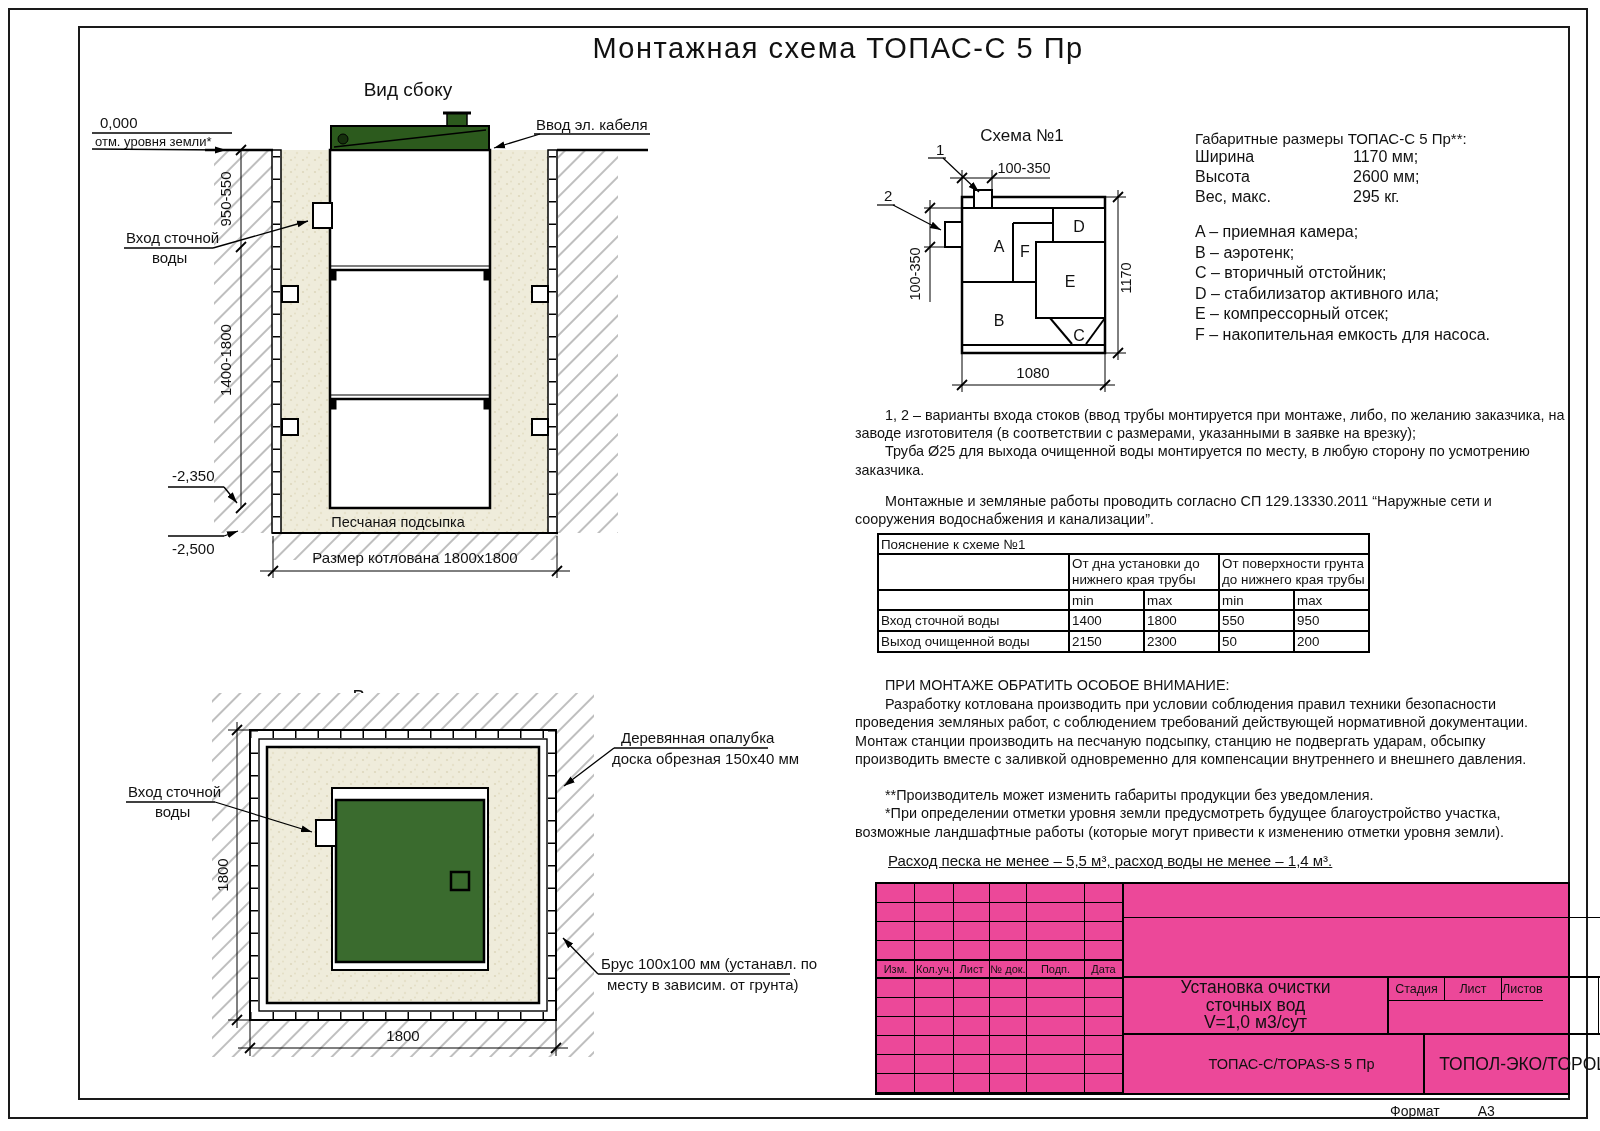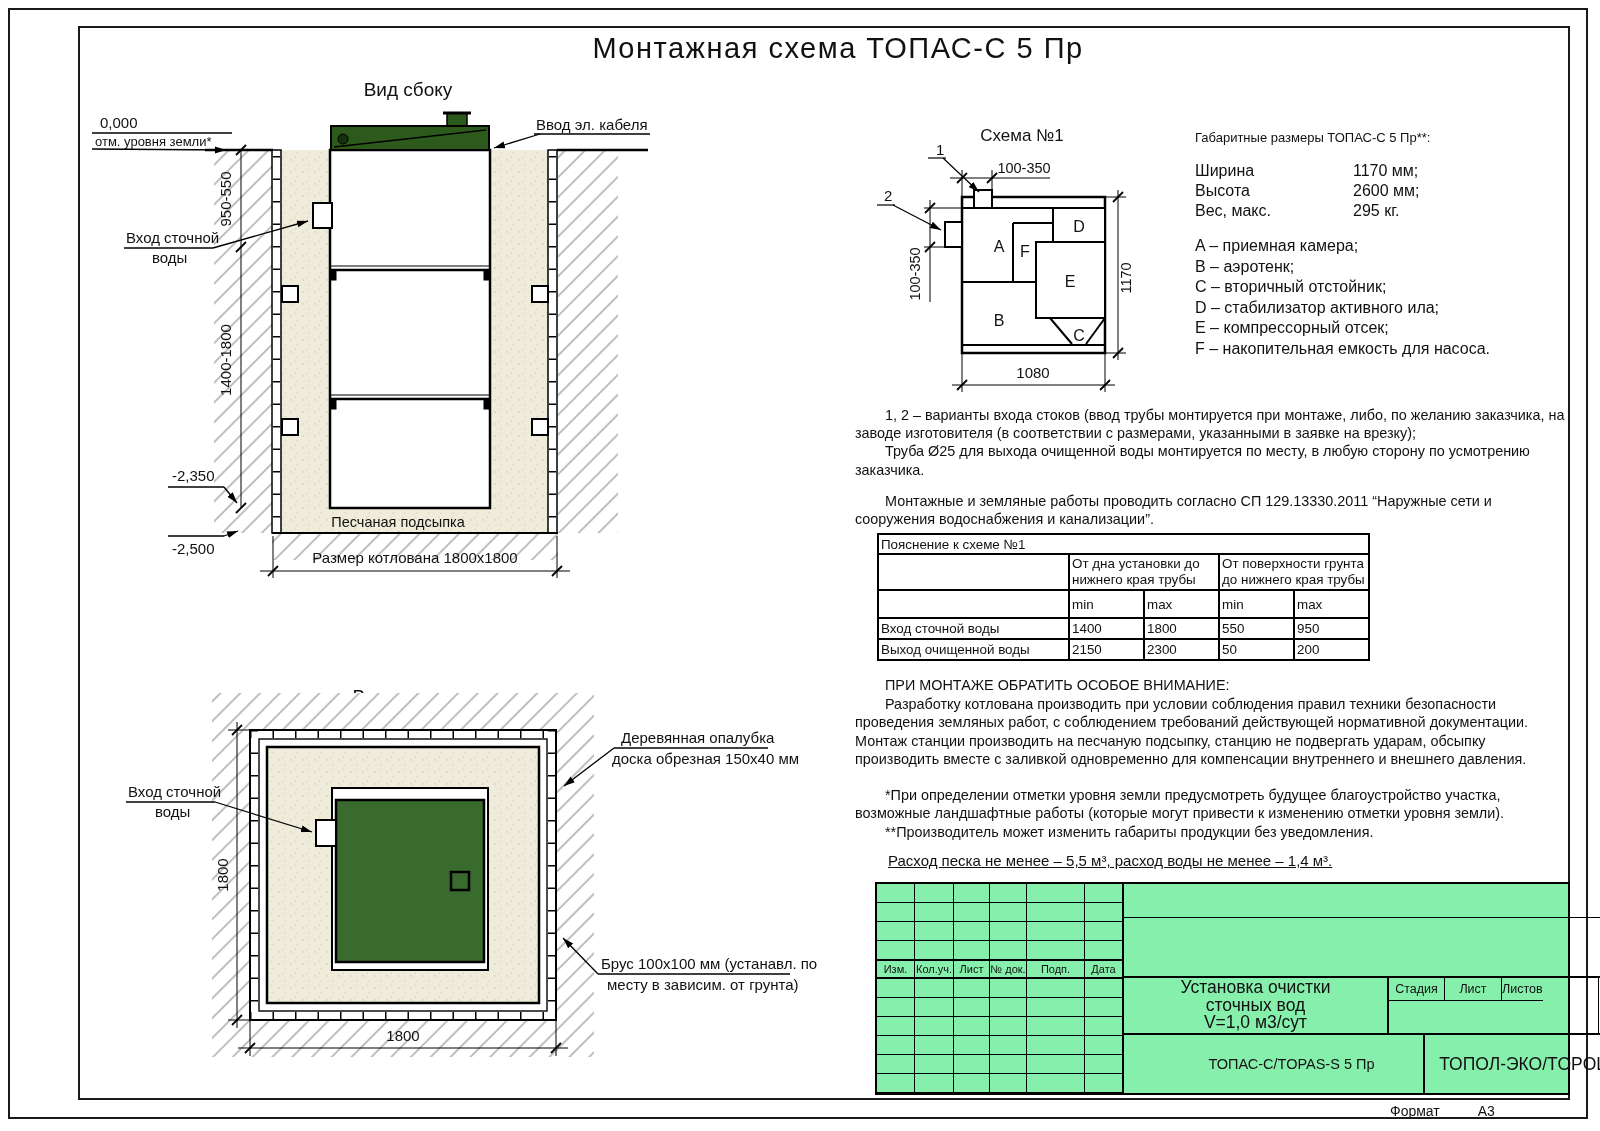--- a/index.html
+++ b/index.html
@@ -12,7 +12,7 @@
   svg text{fill:#111;}
   .t13{font-size:13px;} .t14{font-size:14.5px;} .t15{font-size:15px;} .t16{font-size:16px;} .t19{font-size:19px;}
   .dims-block{position:absolute;left:1195px;top:130px;width:370px;font-size:16px;}
-  .db-title{font-size:13px;margin-bottom:16px;white-space:nowrap;}
+  .db-title{font-size:15px;white-space:nowrap;}
   .db-row{height:20px;line-height:20px;white-space:nowrap;}
   .db-label{display:inline-block;width:158px;}
   .db-legend{margin-top:15px;}

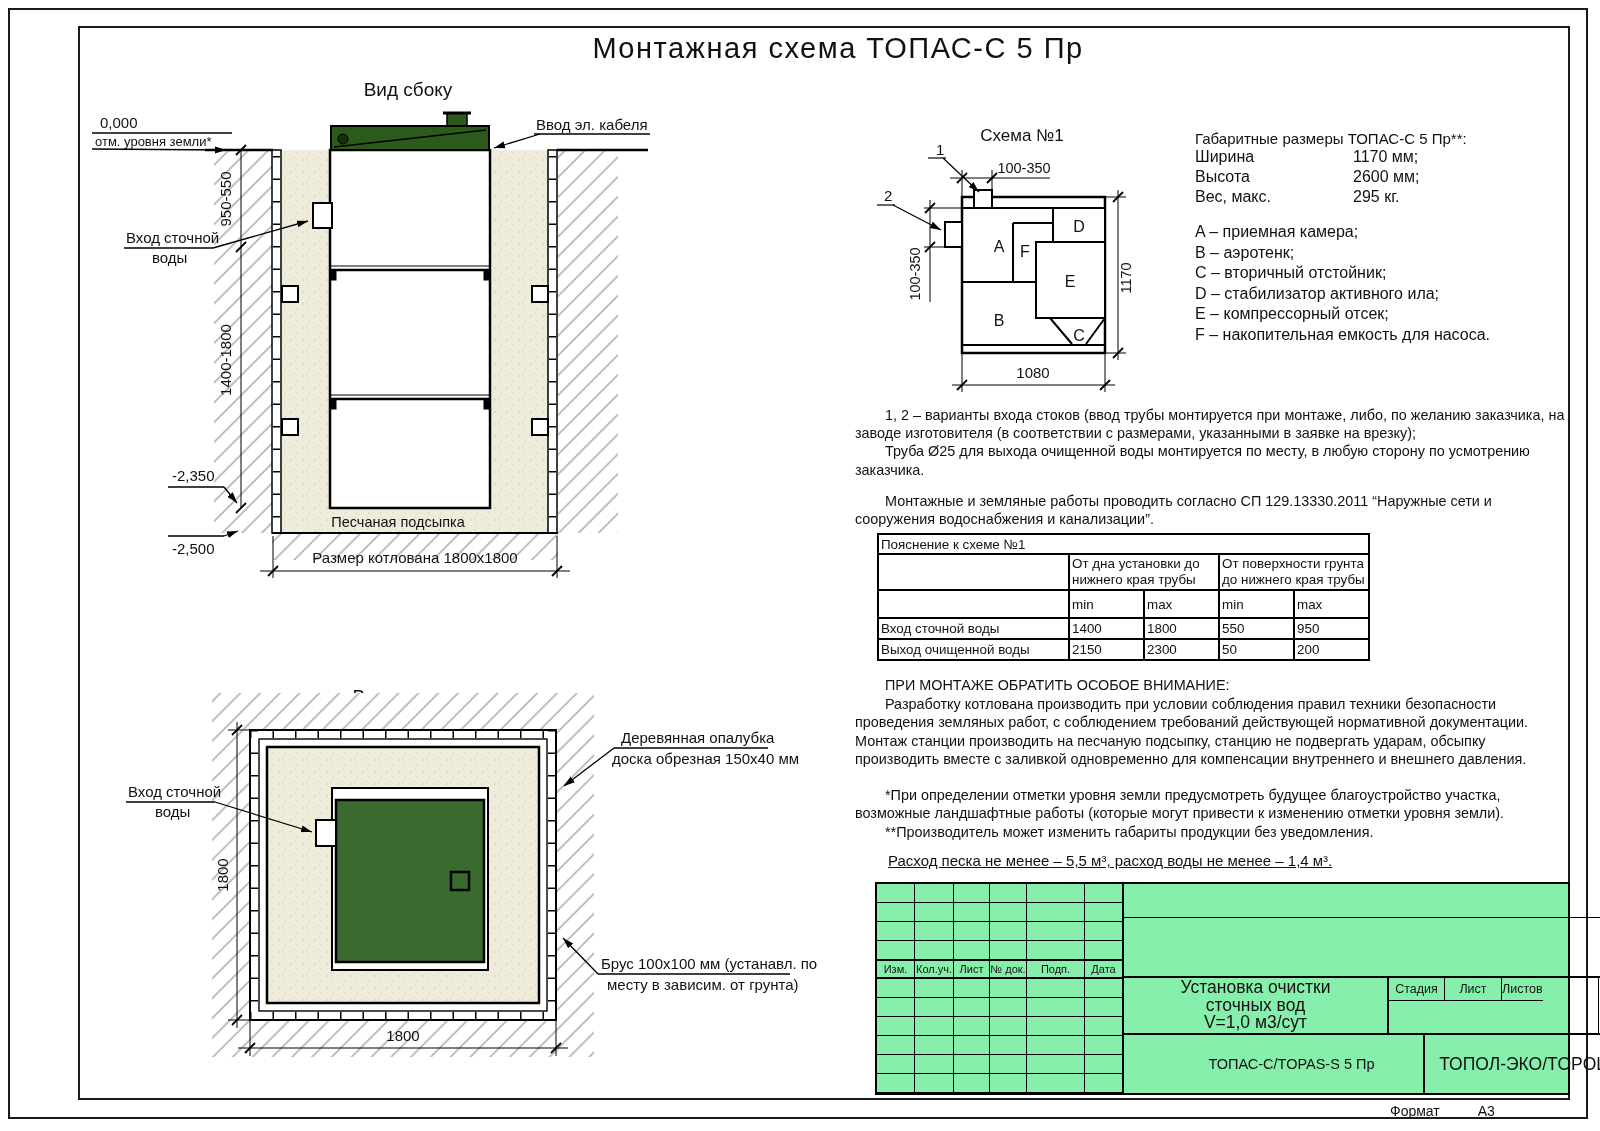--- a/index.html
+++ b/index.html
@@ -24,7 +24,7 @@
   .exp-table td{border:2px solid #000;text-align:left;vertical-align:middle;font-size:13.4px;padding:0 2px;overflow:hidden;margin-top:32px;}
   .exp-table .tt{height:20px;font-size:14px;}
   .exp-table .grp{height:36px;font-size:13px;line-height:1.2;}
-  .exp-table .mm{height:28px;}
+  .exp-table .mm{height:20px;}
   .exp-table .dr{height:21px;}
   .attention{position:absolute;left:855px;top:676px;width:712px;font-size:14.4px;line-height:18.6px;}
   .attention p{margin:0;text-indent:30px;}

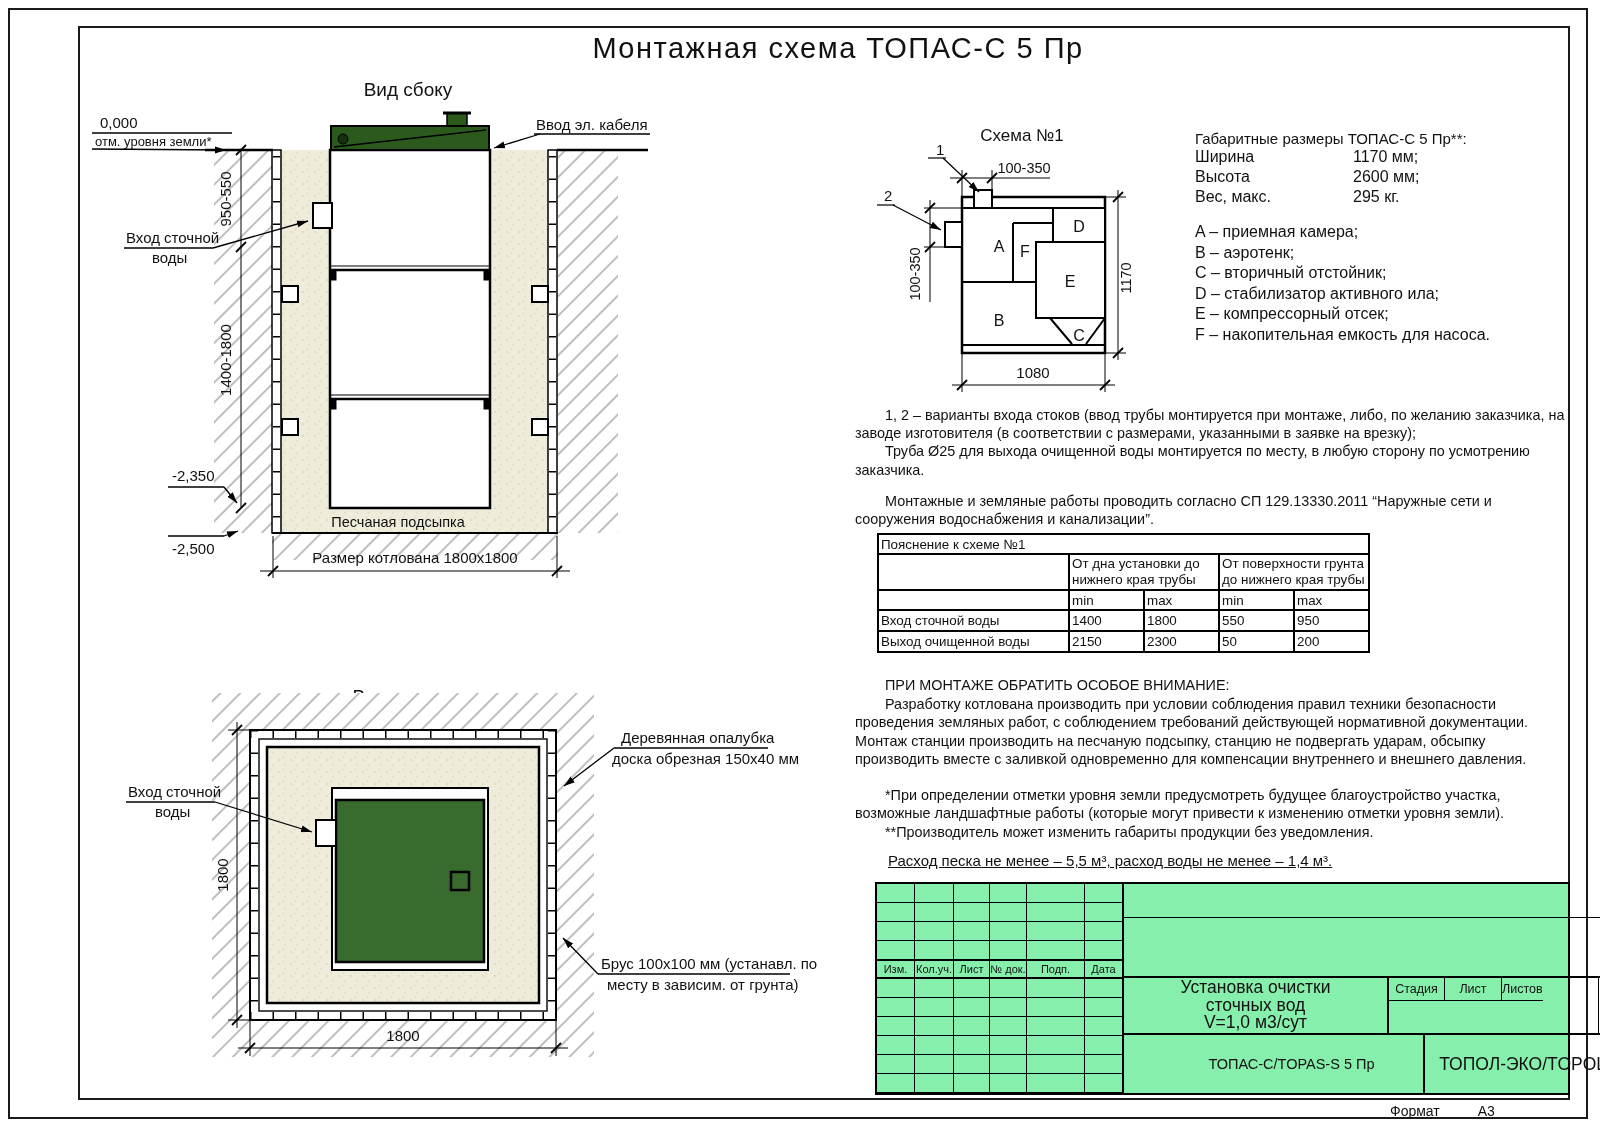--- a/index.html
+++ b/index.html
@@ -398,8 +398,8 @@
   </div>
 
   <div class="footnotes">
+    <p>**Производитель может изменить габариты продукции без уведомления.</p>
     <p>*При определении отметки уровня земли предусмотреть будущее благоустройство участка, возможные ландшафтные работы (которые могут привести к изменению отметки уровня земли).</p>
-    <p>**Производитель может изменить габариты продукции без уведомления.</p>
   </div>
   <div class="consumption">Расход песка не менее – 5,5 м³, расход воды не менее – 1,4 м³.</div>
 

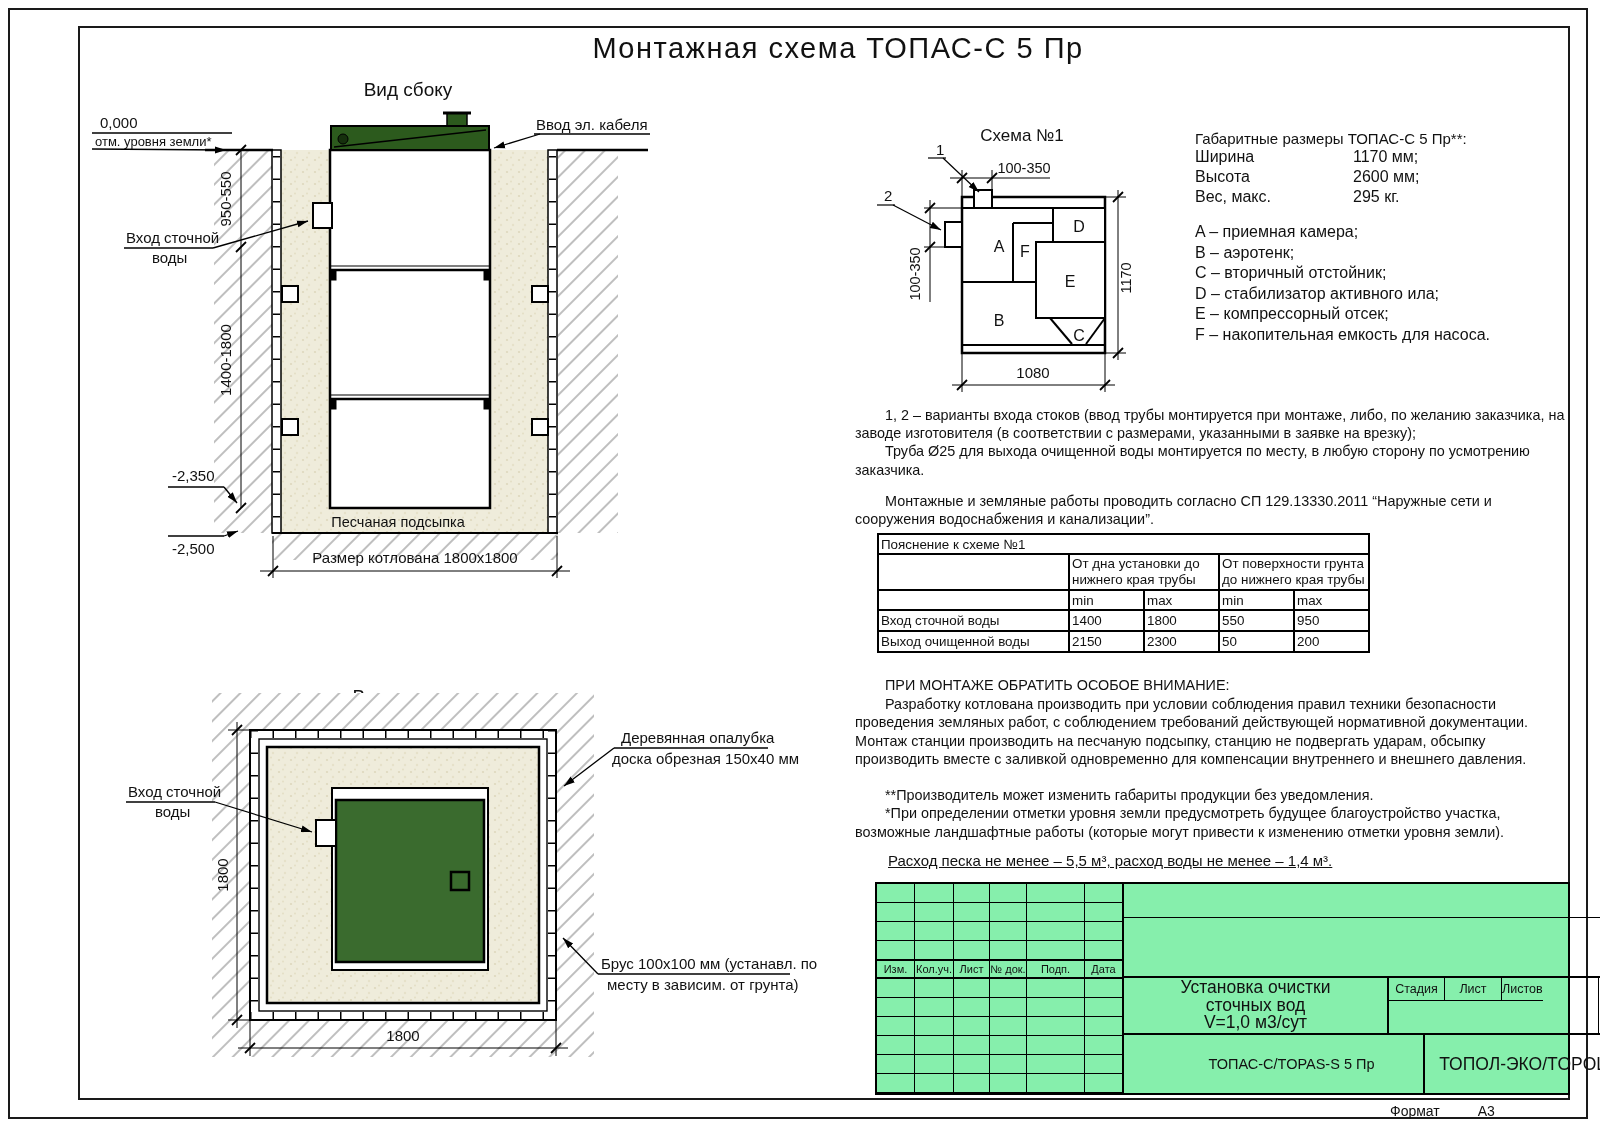--- a/index.html
+++ b/index.html
@@ -31,7 +31,7 @@
   .footnotes{position:absolute;left:855px;top:786px;width:714px;font-size:14.4px;line-height:18.4px;}
   .footnotes p{margin:0;text-indent:30px;}
   .consumption{position:absolute;left:888px;top:852px;font-size:15px;text-decoration:underline;white-space:nowrap;}
-  .title-block{position:absolute;left:875px;top:882px;width:695px;height:213px;border:2px solid #000;box-sizing:border-box;display:flex;background:#86efac;}
+  .title-block{position:absolute;left:875px;top:882px;width:695px;height:213px;border:2px solid #000;box-sizing:border-box;display:flex;background:#ec4899;}
   .tb-left{width:247px;flex:none;display:grid;grid-template-columns:38px 39px 36px 37px 58px 1fr;grid-auto-rows:19px;border-right:2px solid #000;box-sizing:border-box;}
   .tb-cell{border-right:1.3px solid #000;border-bottom:1.3px solid #000;font-size:11px;display:flex;align-items:center;justify-content:center;overflow:hidden;white-space:nowrap;}
   .tb-cell:nth-child(6n){border-right:none;}

